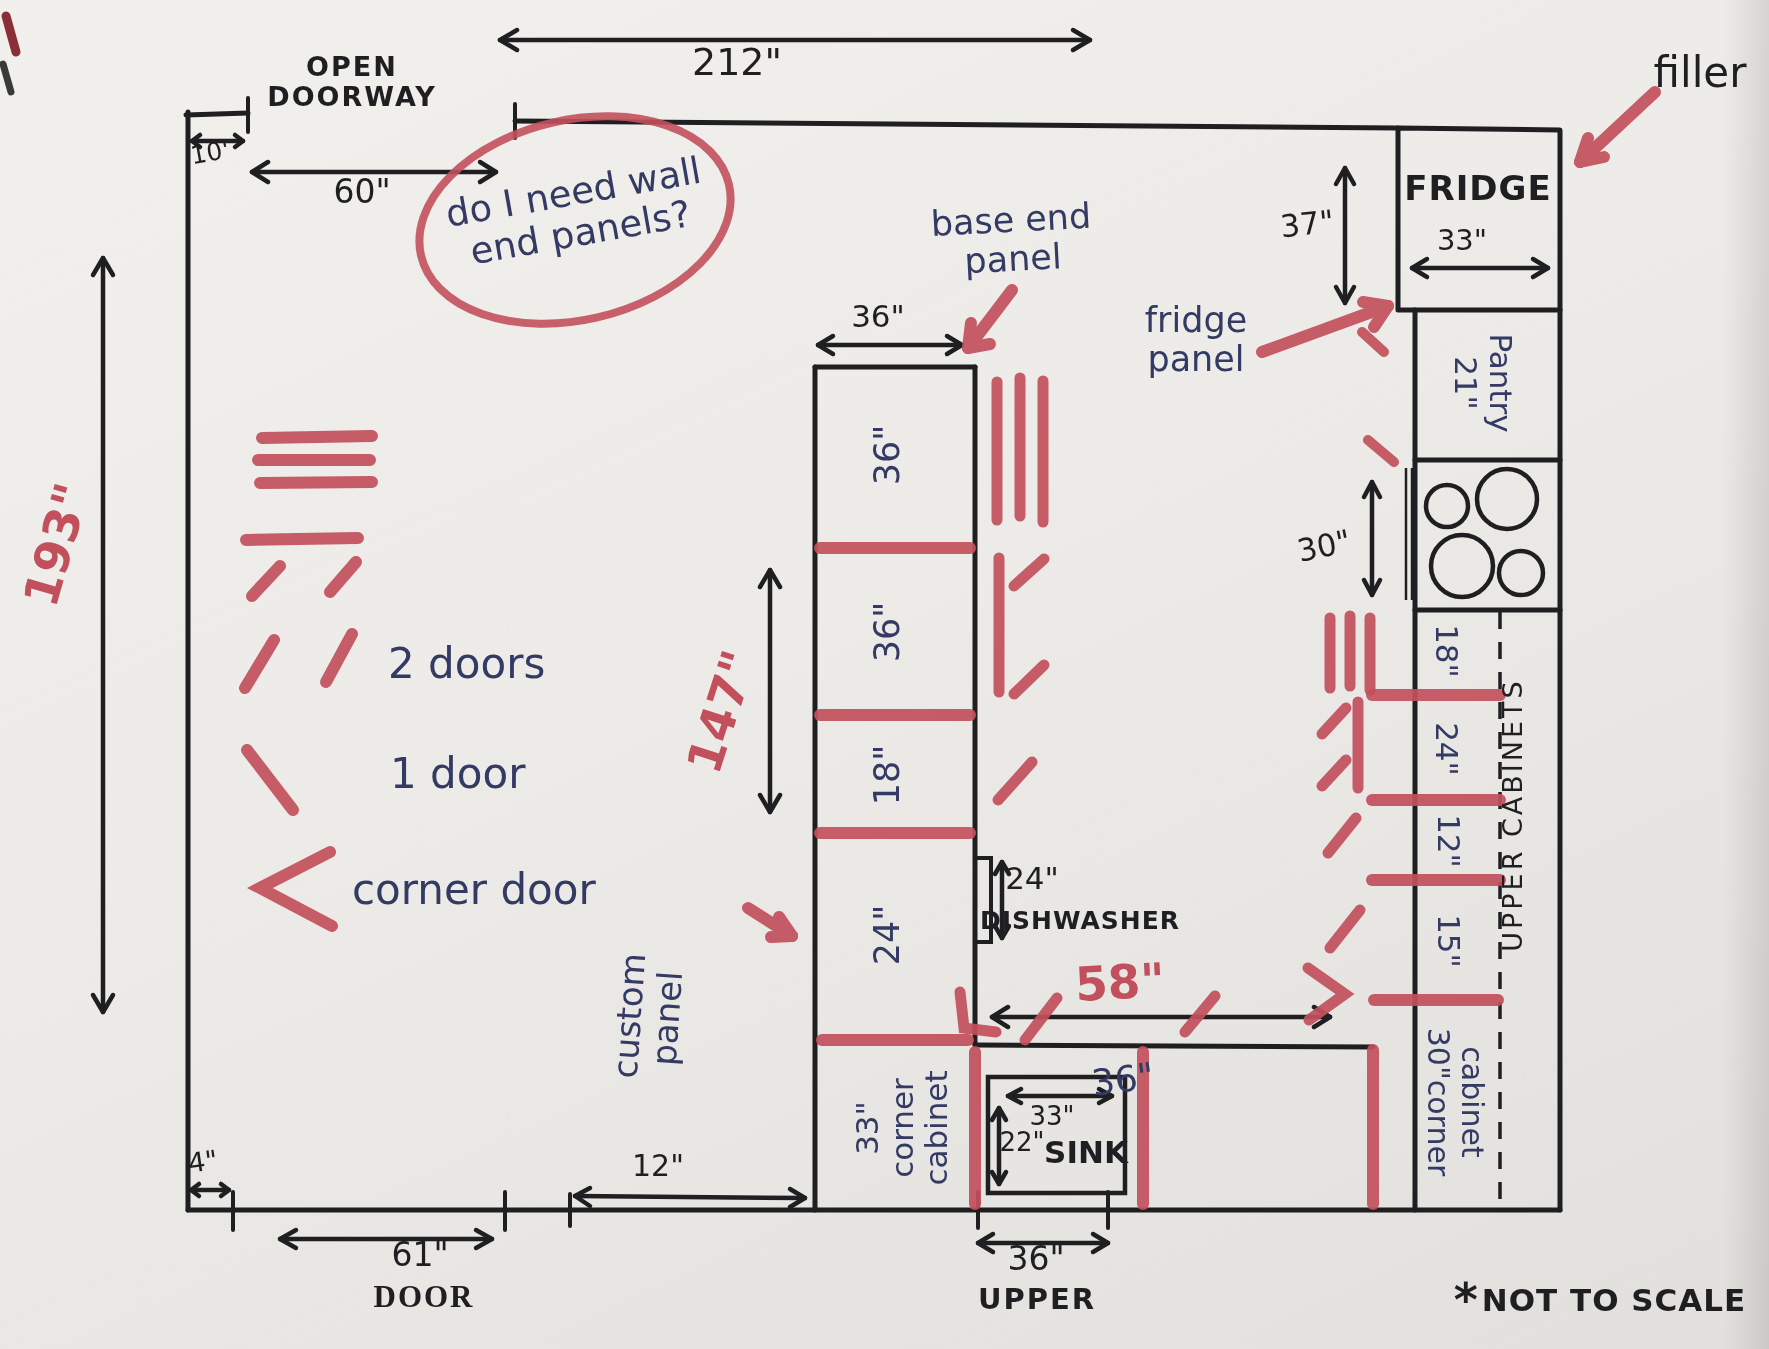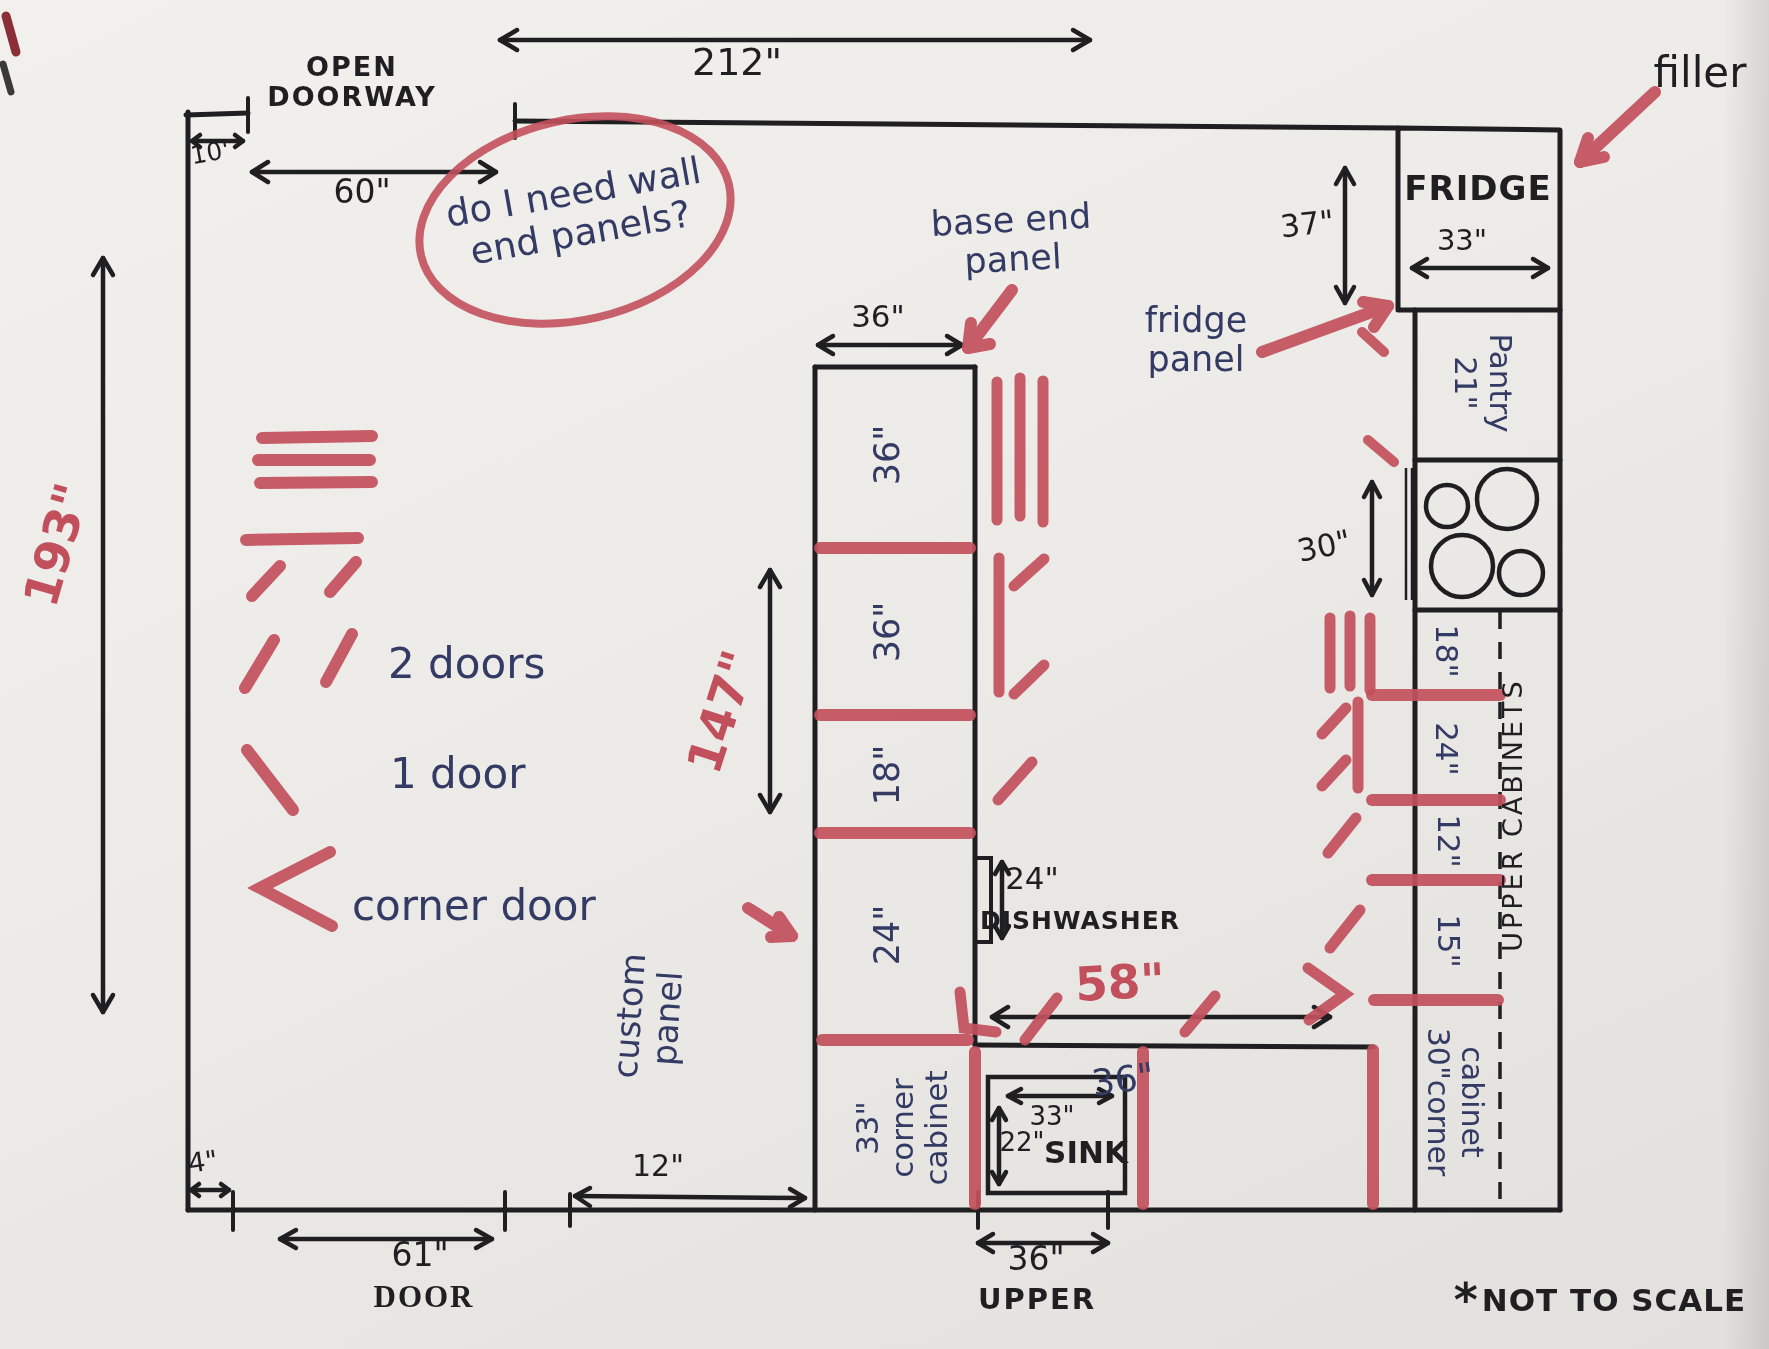--- a/index.html
+++ b/index.html
@@ -274,7 +274,7 @@
 
   <div class="lft blue" style="left:388px;top:663px;font-size:42px;">2 doors</div>
   <div class="lft blue" style="left:358px;top:773px;font-size:42px;margin-left:32px;">1 door</div>
-  <div class="lft blue" style="left:352px;top:889px;font-size:42px;margin-top:16px;">corner door</div>
+  <div class="lft blue" style="left:352px;top:889px;font-size:42px;">corner door</div>
 
   <div class="lbl ink" style="left:1600px;top:1300px;">
     <div class="note-row">

